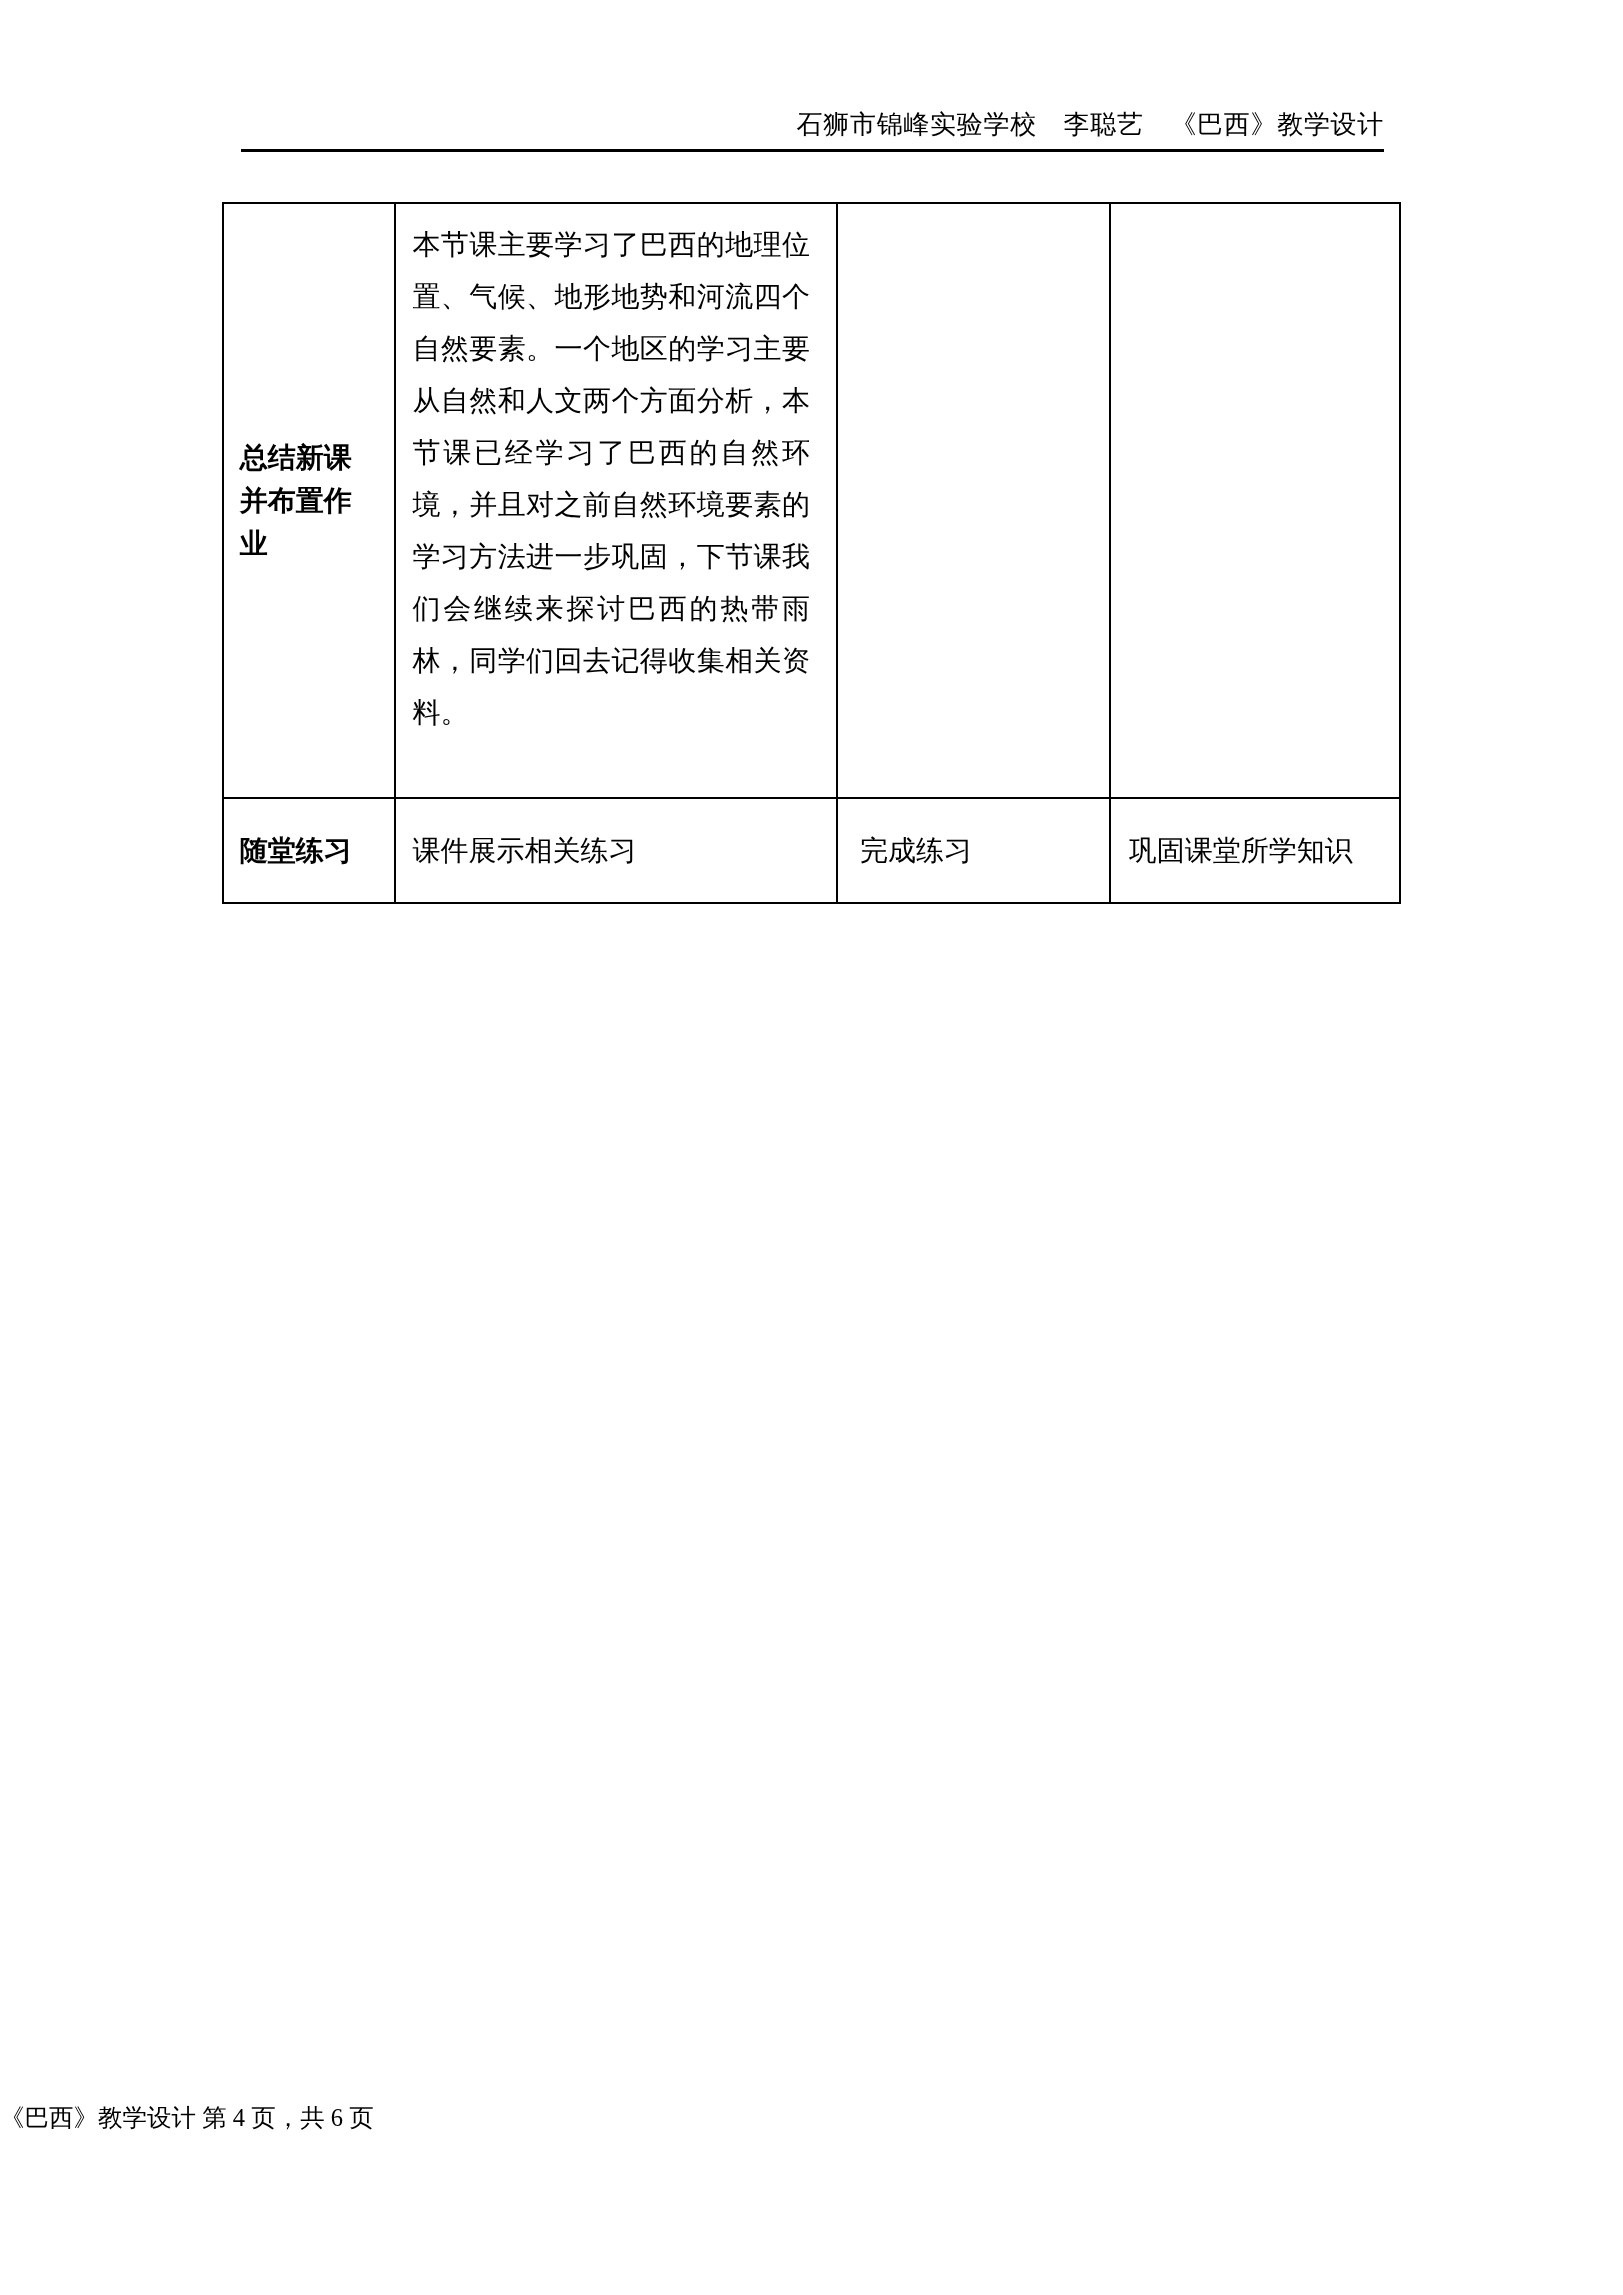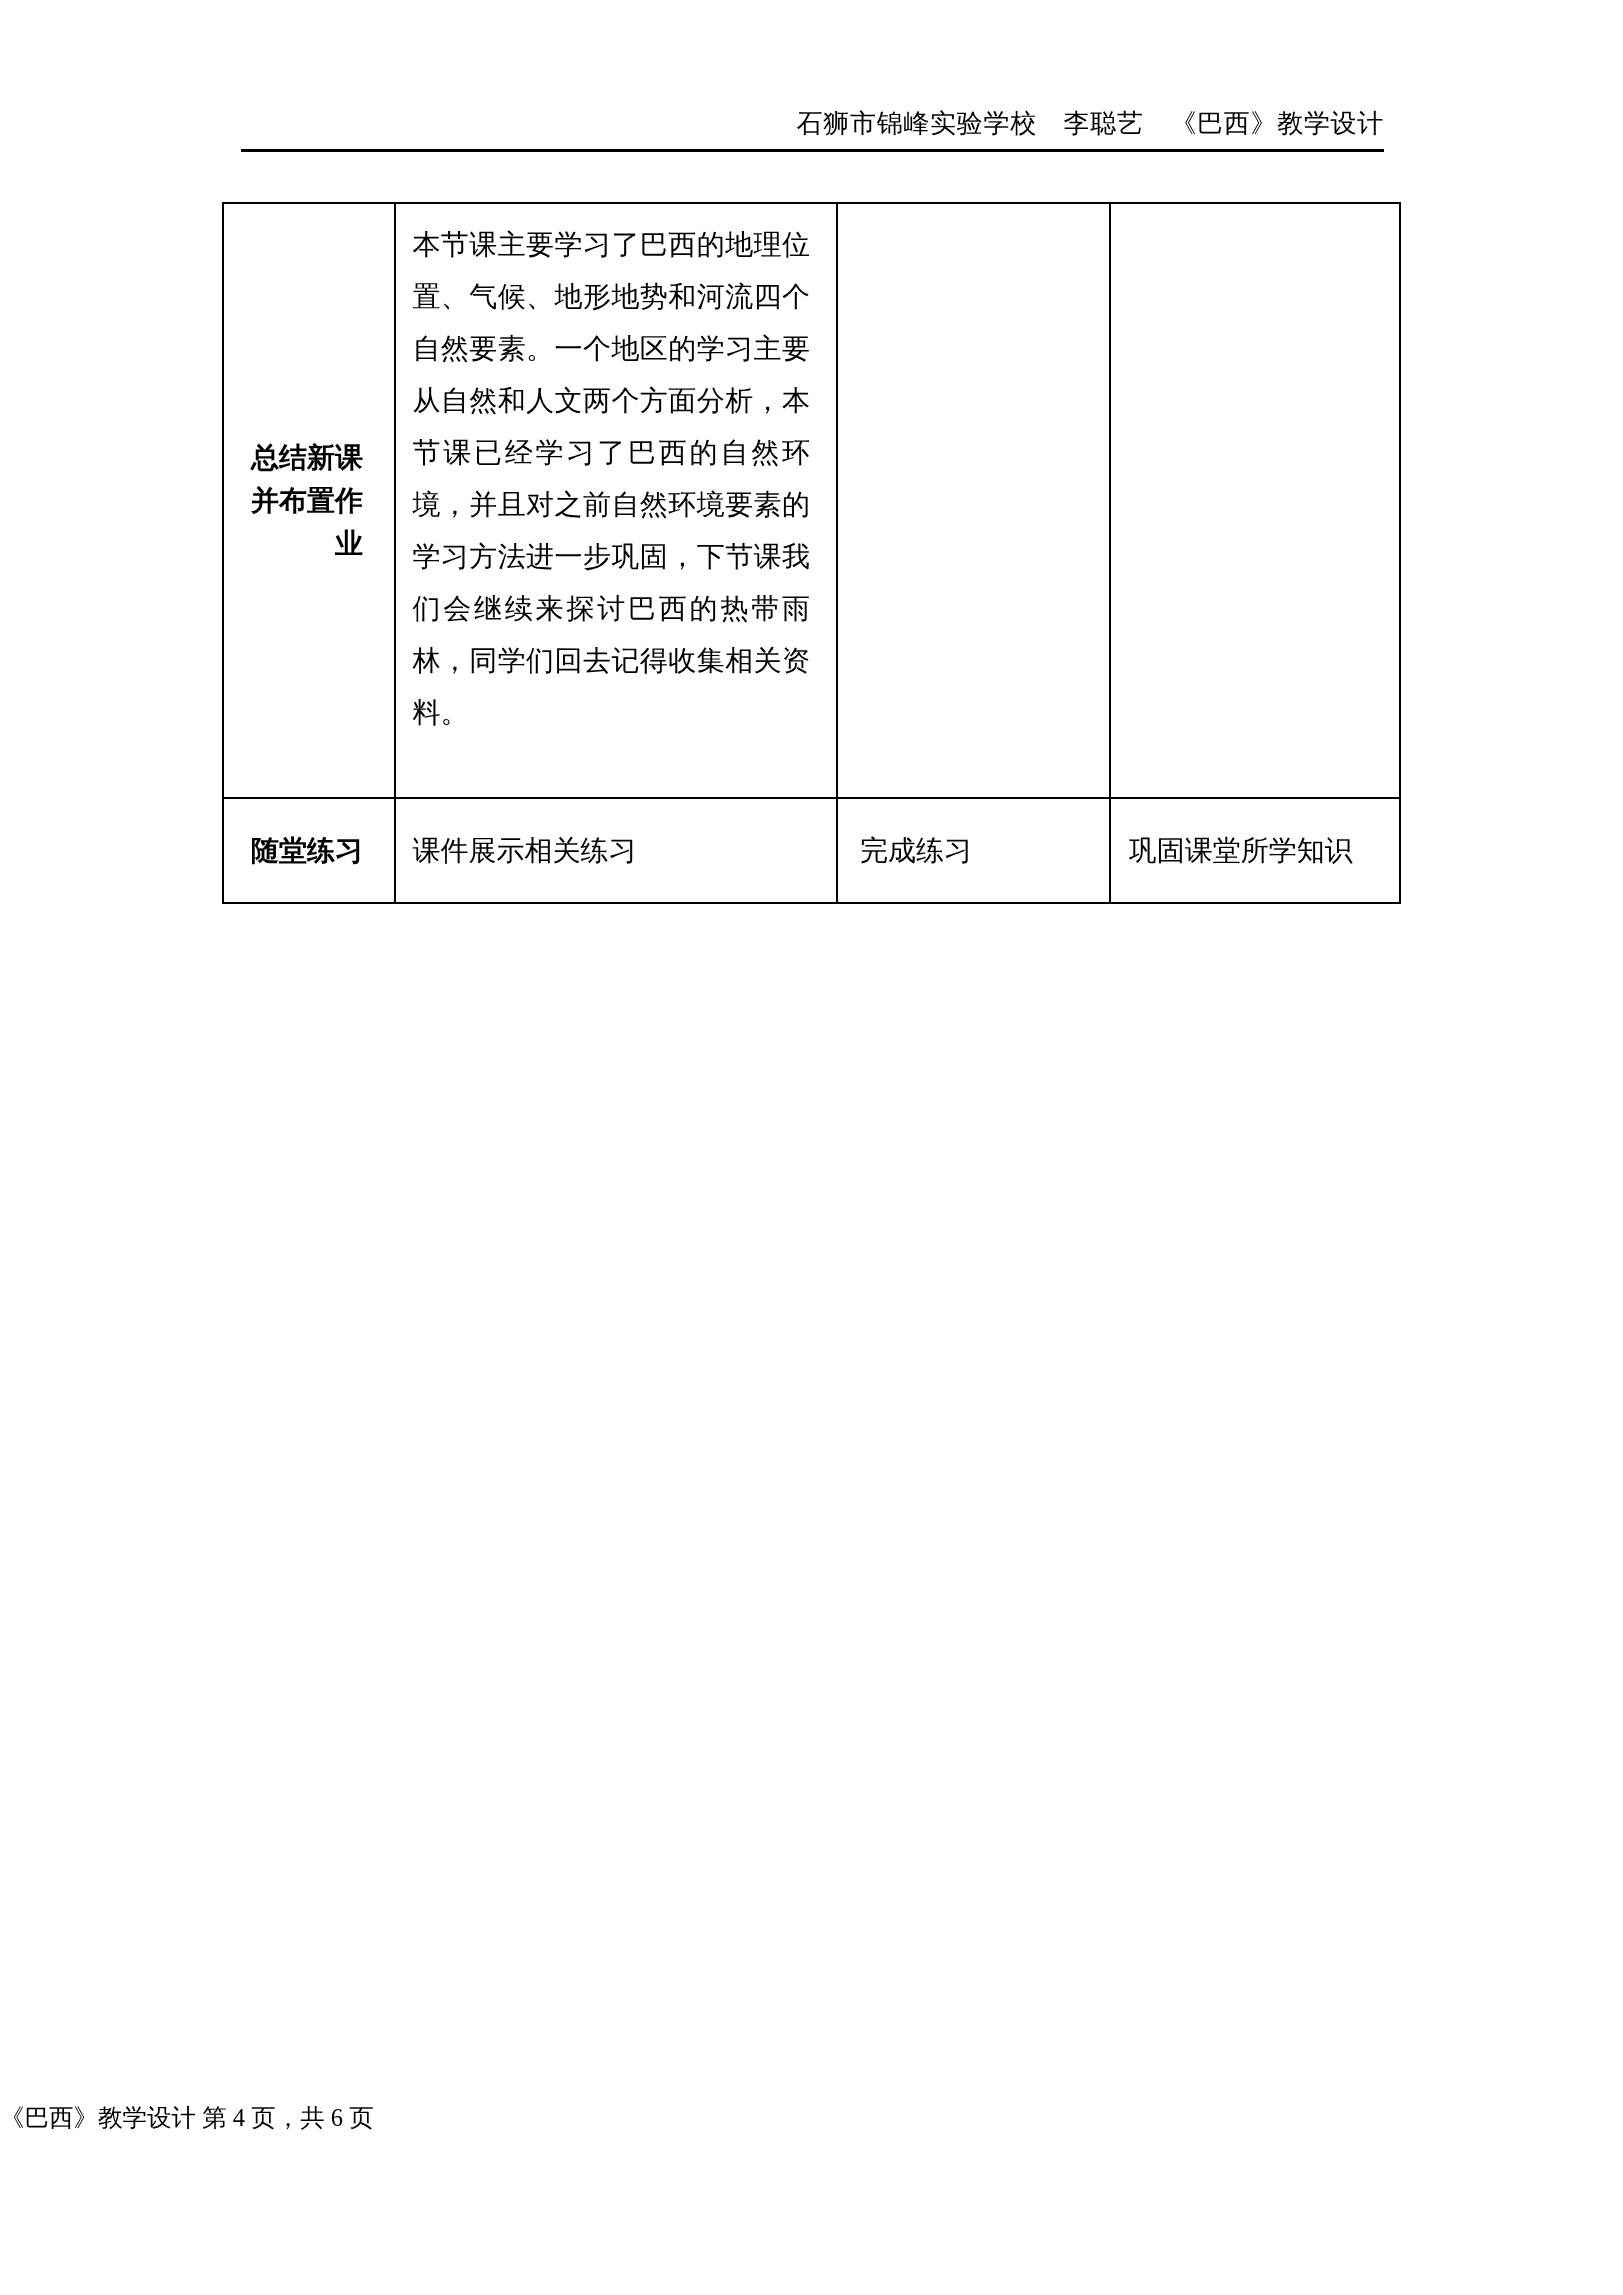--- a/index.html
+++ b/index.html
@@ -26,7 +26,6 @@
     line-height: 1.25;
     white-space: pre;
     letter-spacing: 0.7px;
-    font-family: Liberation Mono, monospace;
   }
   .header-rule {
     position: absolute;

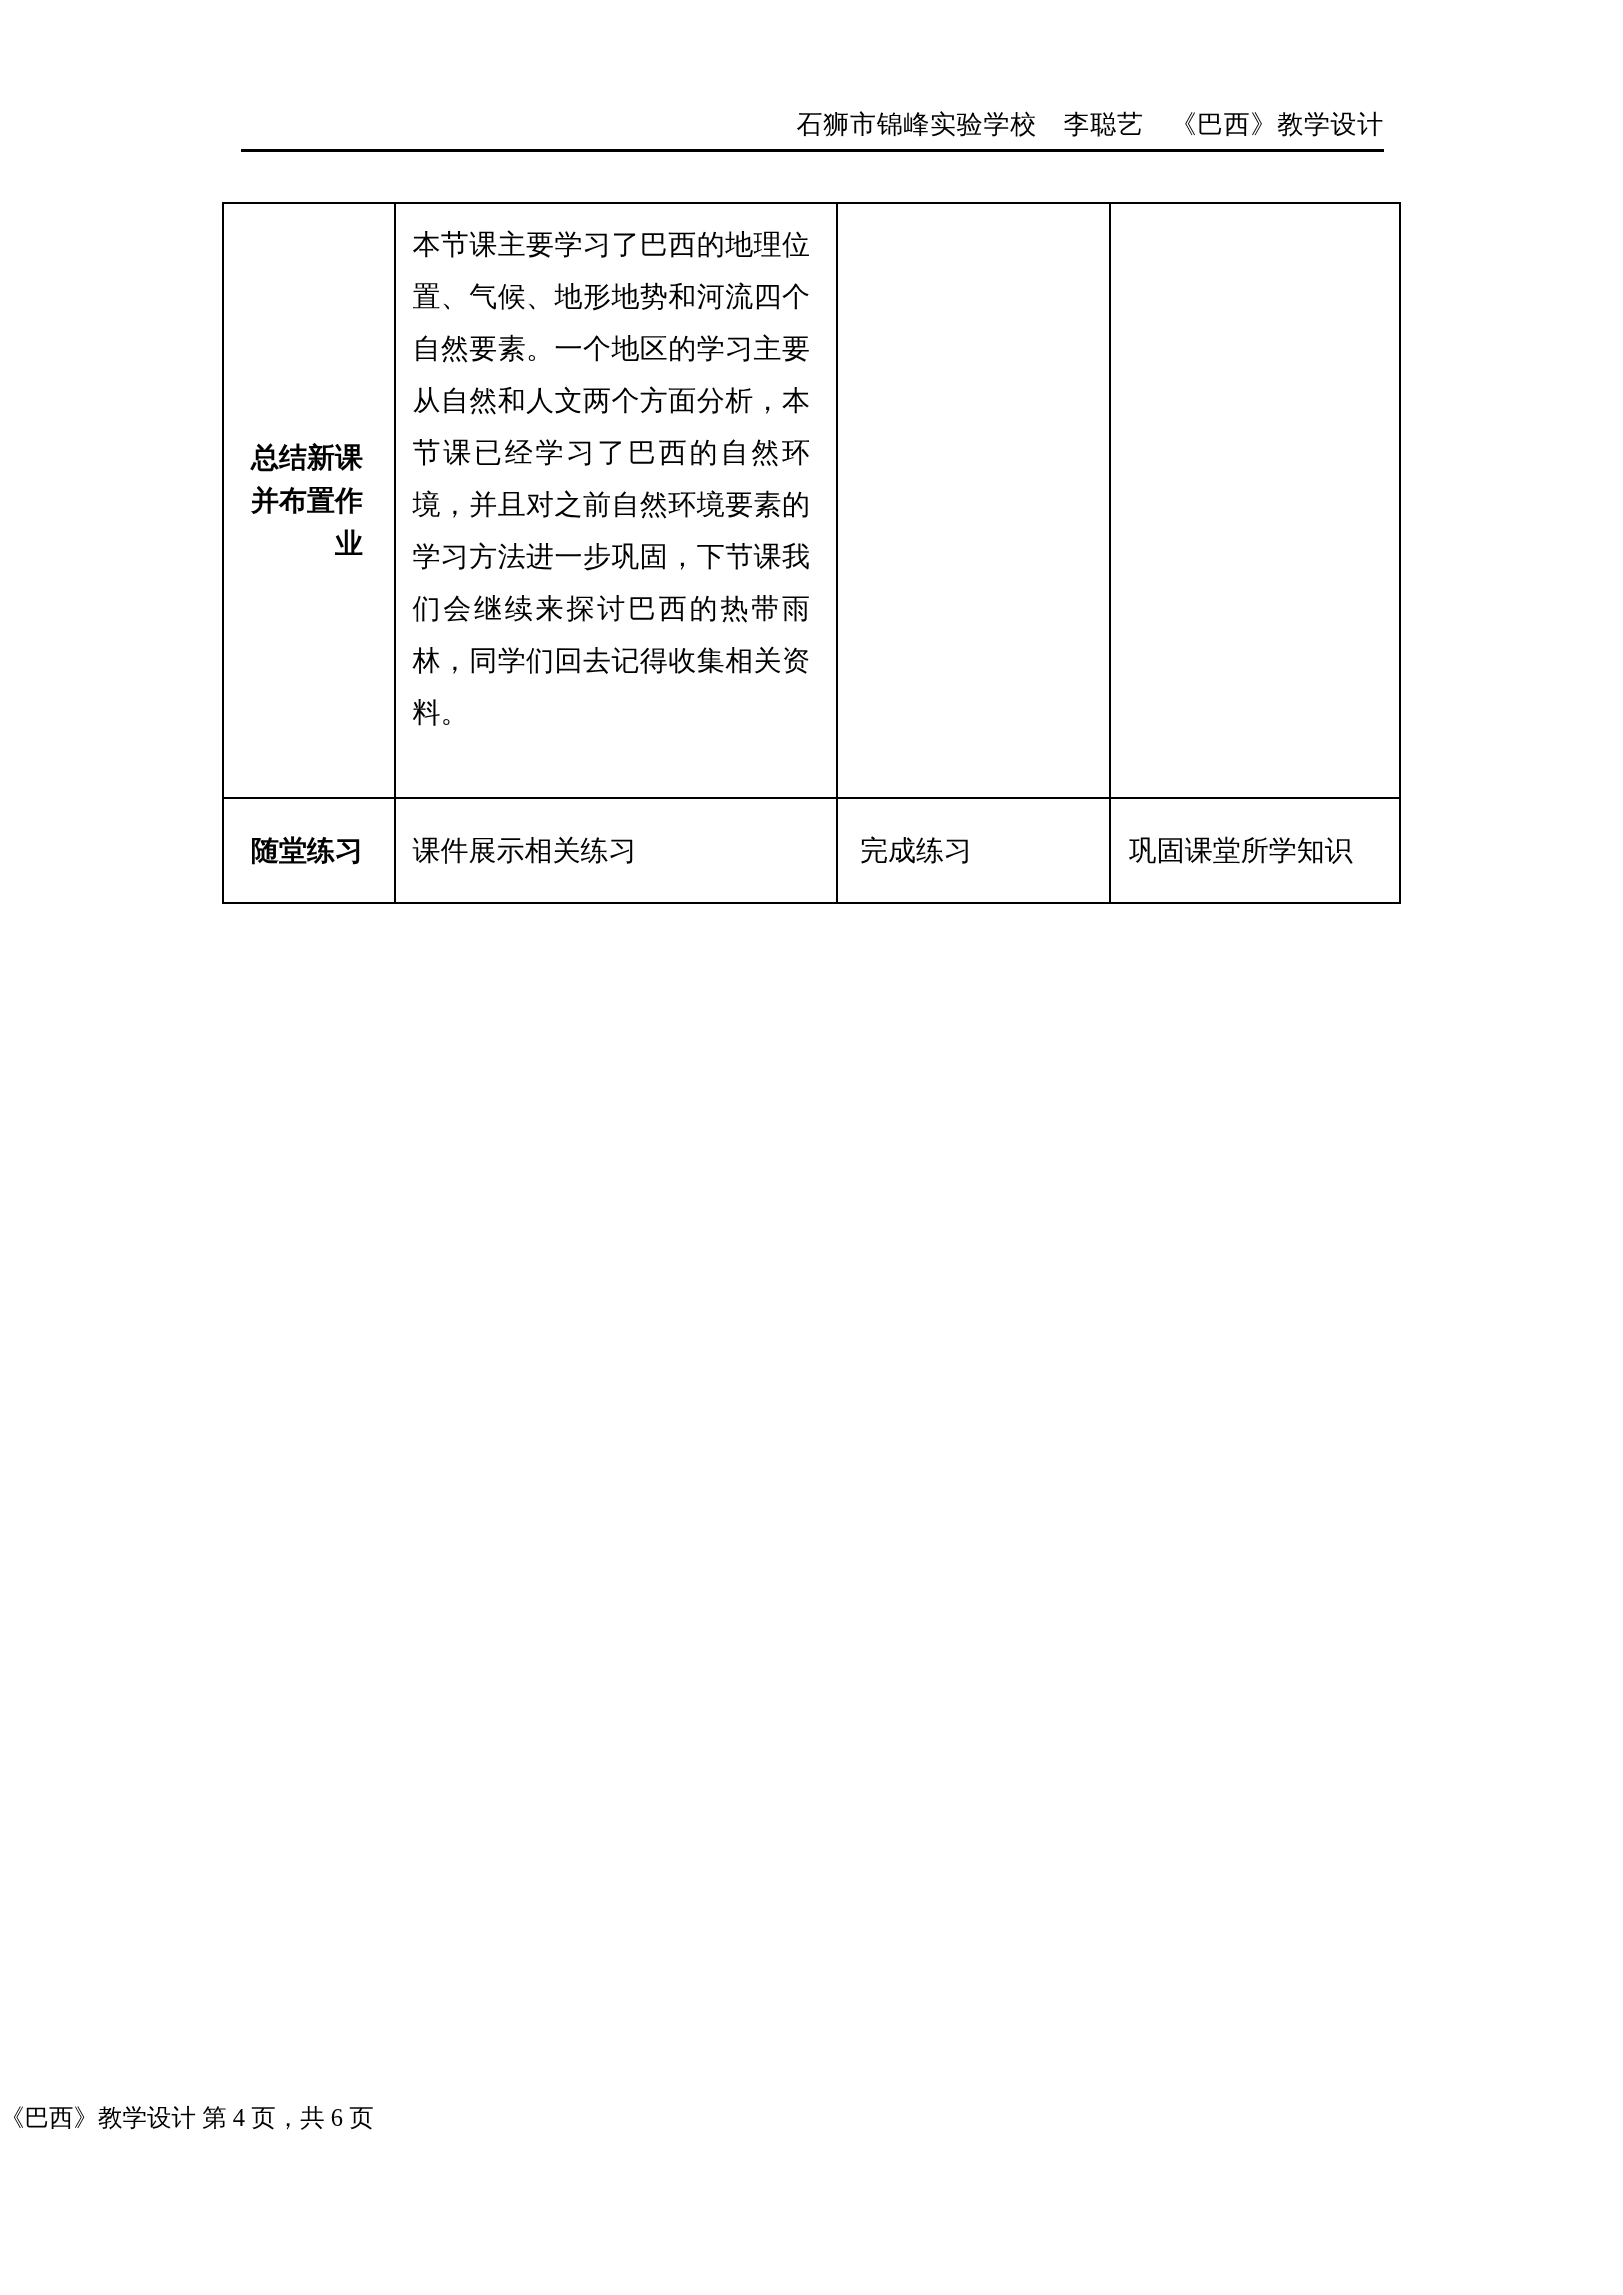--- a/index.html
+++ b/index.html
@@ -59,7 +59,7 @@
     font-weight: bold;
     line-height: 43px;
     padding: 0 31px 0 15.7px;
-    text-align: right;
+    text-align: left;
   }
   td.teacher-cell-tall {
     vertical-align: top;

